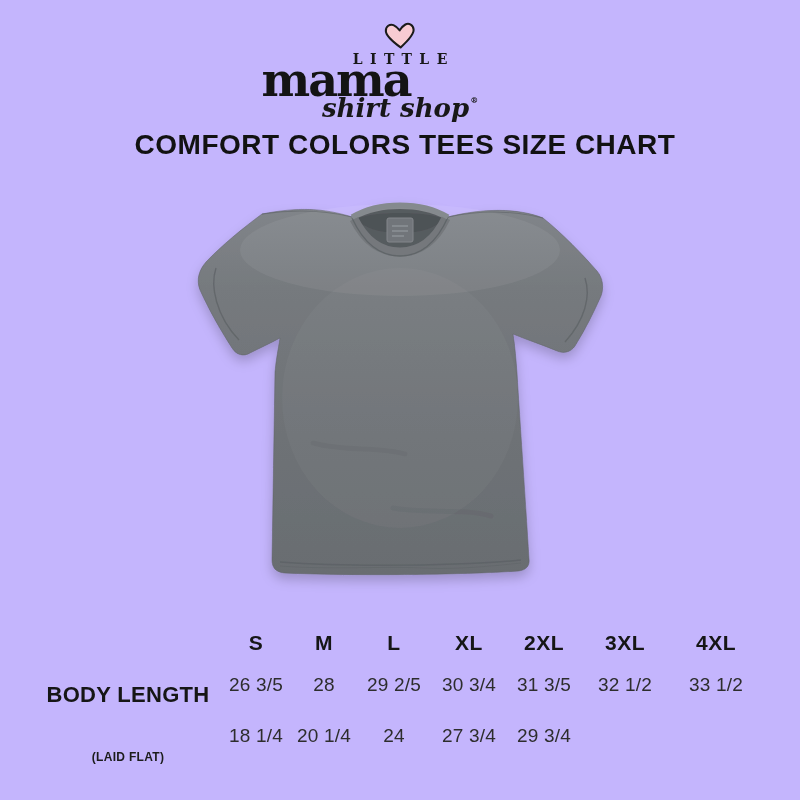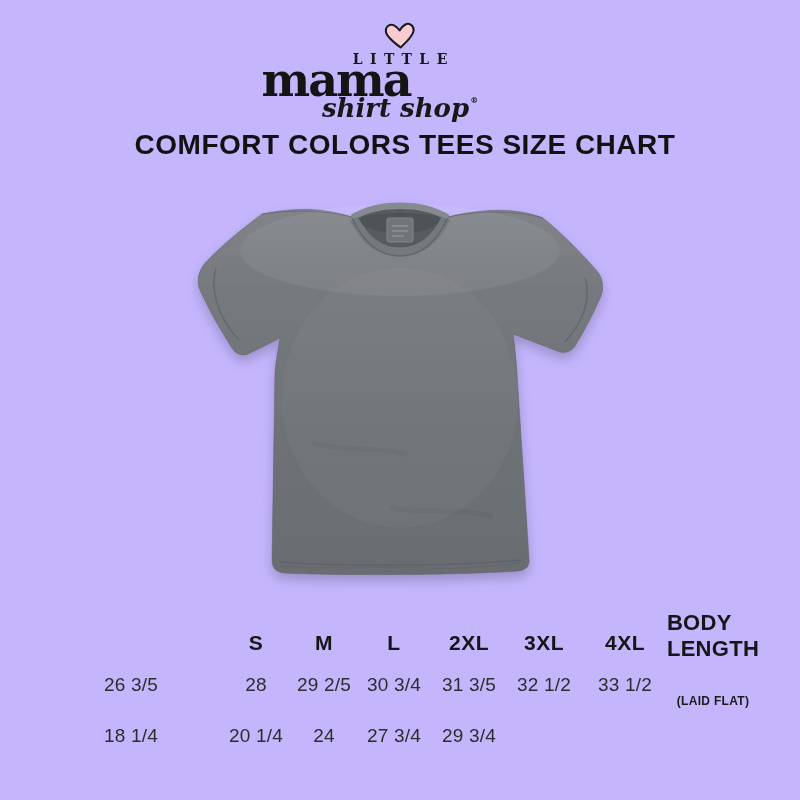--- a/index.html
+++ b/index.html
@@ -152,6 +152,7 @@
     <div class="cell size-head">S</div>
     <div class="cell size-head">M</div>
     <div class="cell size-head">L</div>
+    <div class="cell size-head">XL</div>
     <div class="cell size-head">2XL</div>
     <div class="cell size-head">3XL</div>
     <div class="cell size-head">4XL</div>

